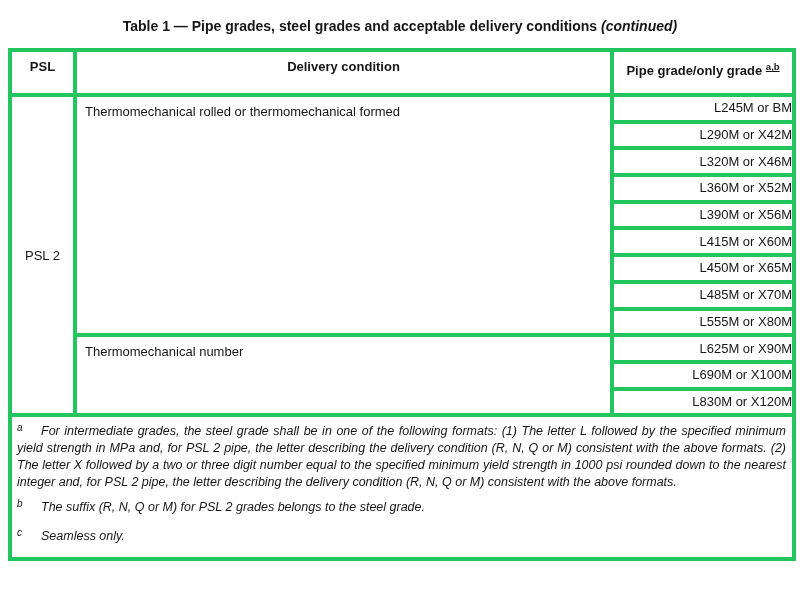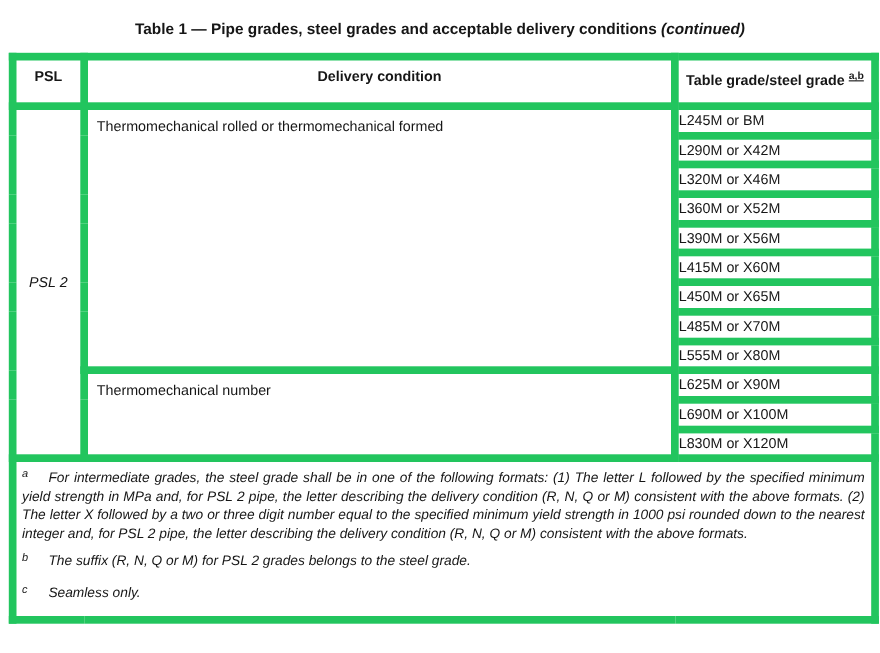--- a/index.html
+++ b/index.html
@@ -35,7 +35,7 @@
   }
   .grades-table th,
   .grades-table td {
-    border: 7px solid #22c55e;
+    border: 4px solid #22c55e;
     box-sizing: border-box;
   }
   .grades-table th {

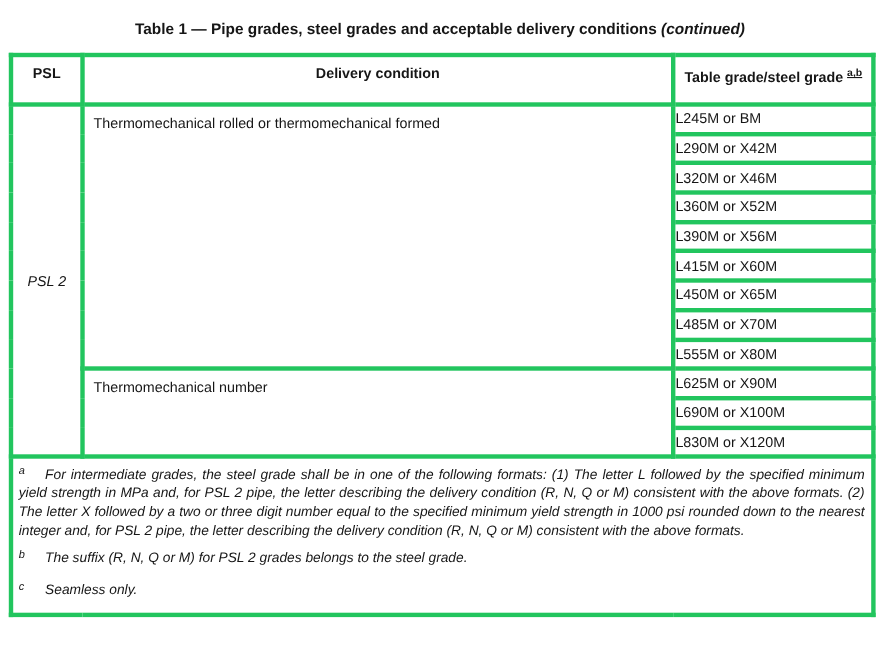--- a/index.html
+++ b/index.html
@@ -117,7 +117,7 @@
     <tr>
       <th>PSL</th>
       <th>Delivery condition</th>
-      <th><span>Table grade/steel grade</span> <sup>a,b</sup></th>
+      <th><span>Pipe grade/only grade</span> <sup>a,b</sup></th>
     </tr>
   </thead>
   <tbody>

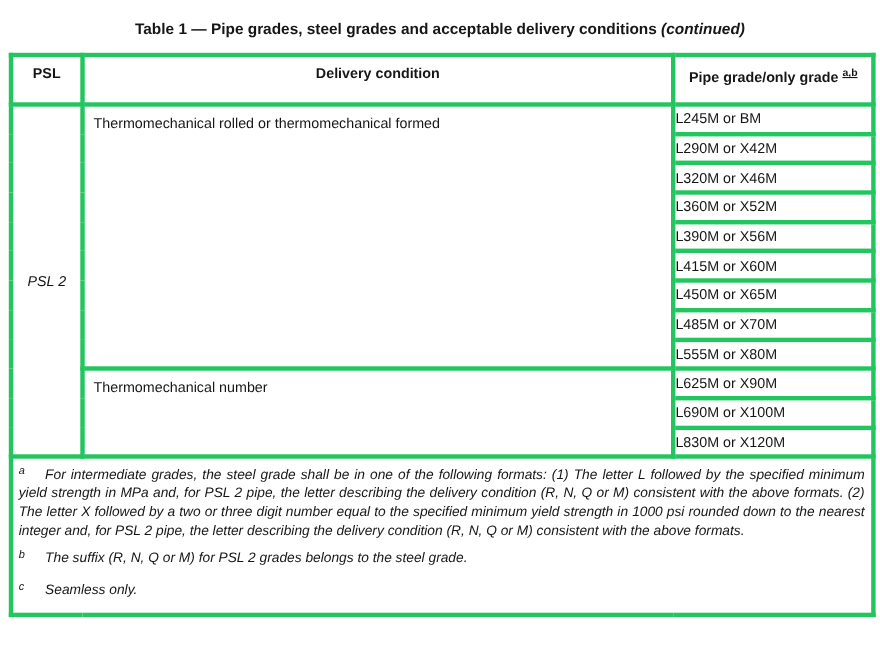--- a/index.html
+++ b/index.html
@@ -67,7 +67,7 @@
     line-height: 15px;
   }
   td.grade-cell {
-    text-align: left;
+    text-align: right;
     vertical-align: middle;
     font-size: 13px;
     height: 26.7px;

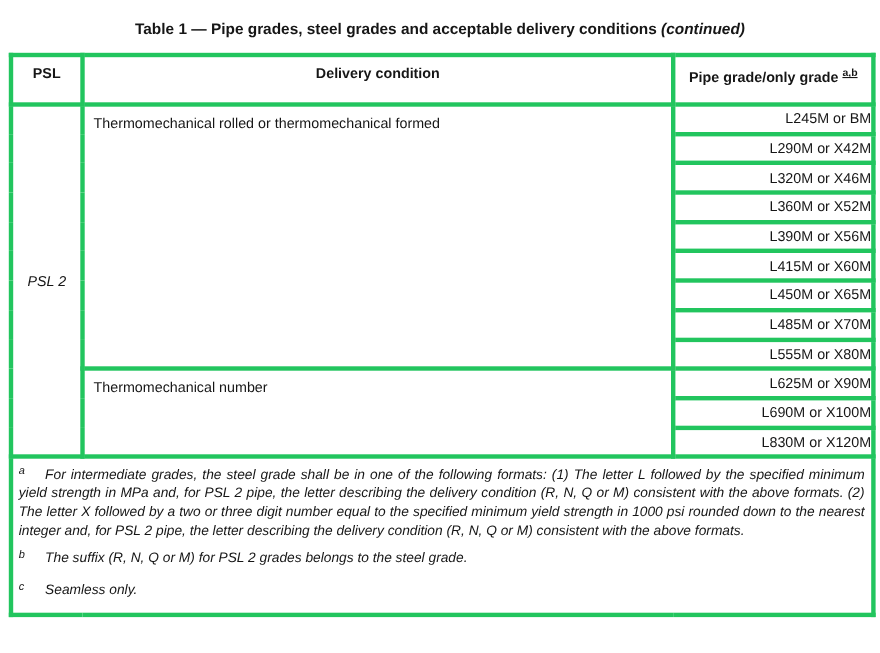--- a/index.html
+++ b/index.html
@@ -57,7 +57,6 @@
     vertical-align: middle;
     font-size: 13px;
     padding: 0;
-    font-style: italic;
   }
   td.condition-cell {
     vertical-align: top;

